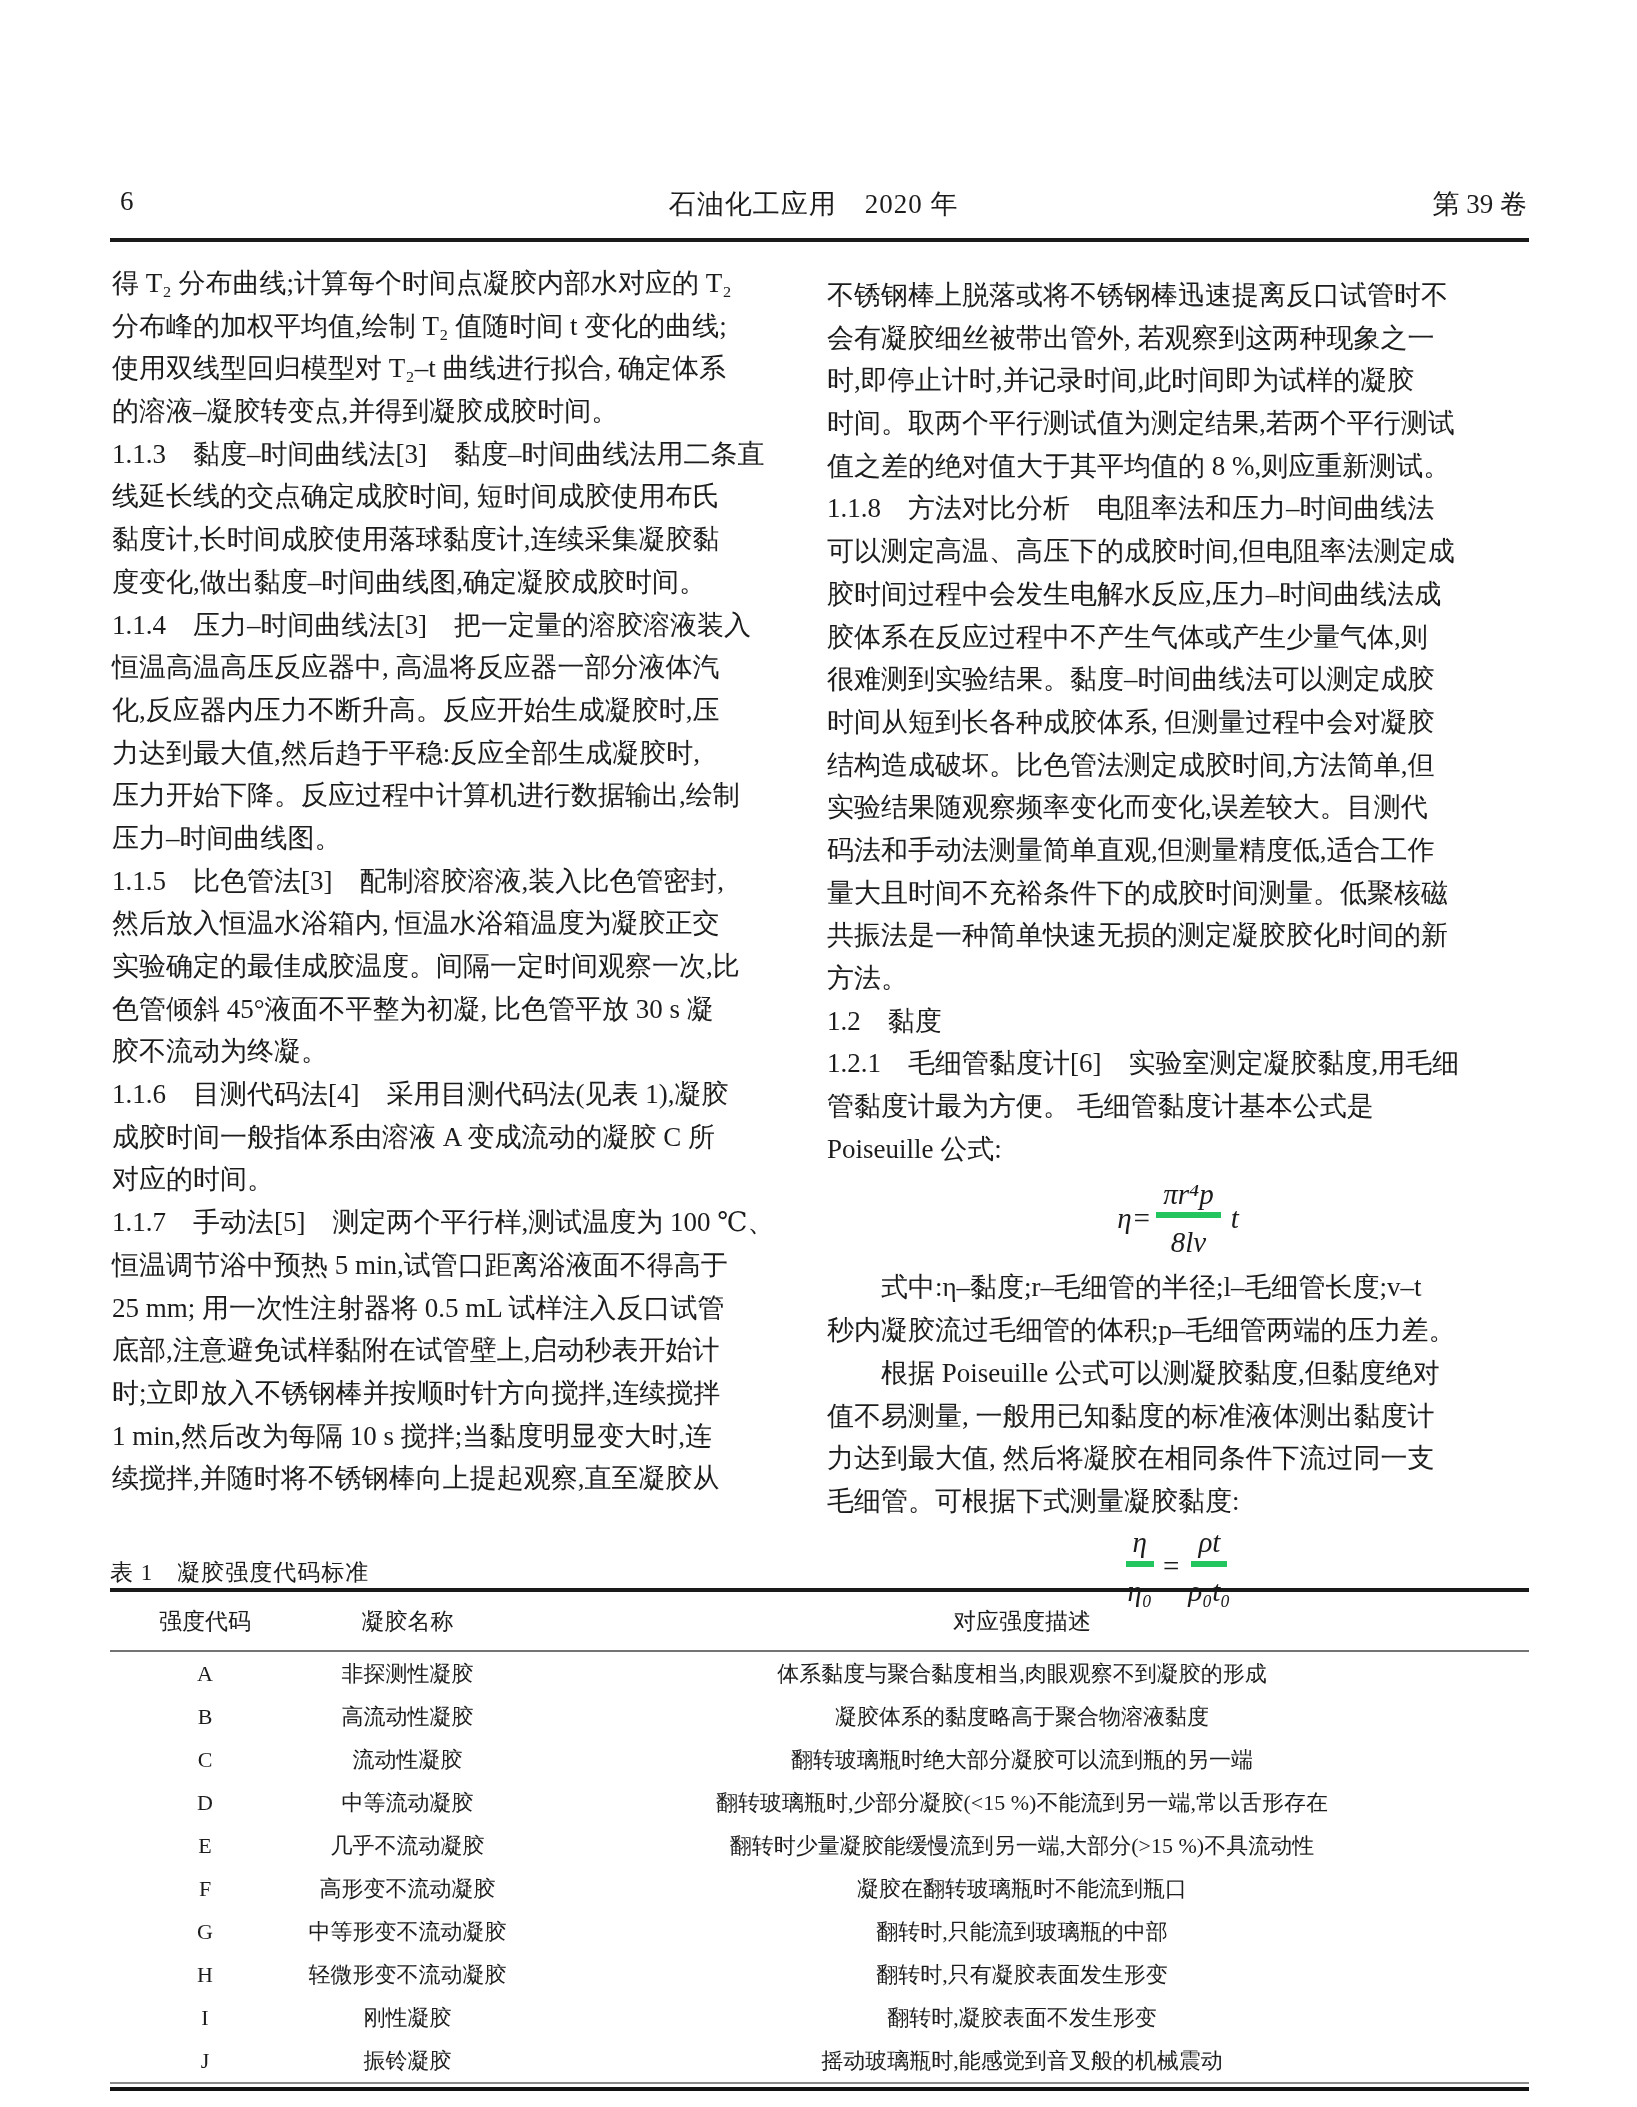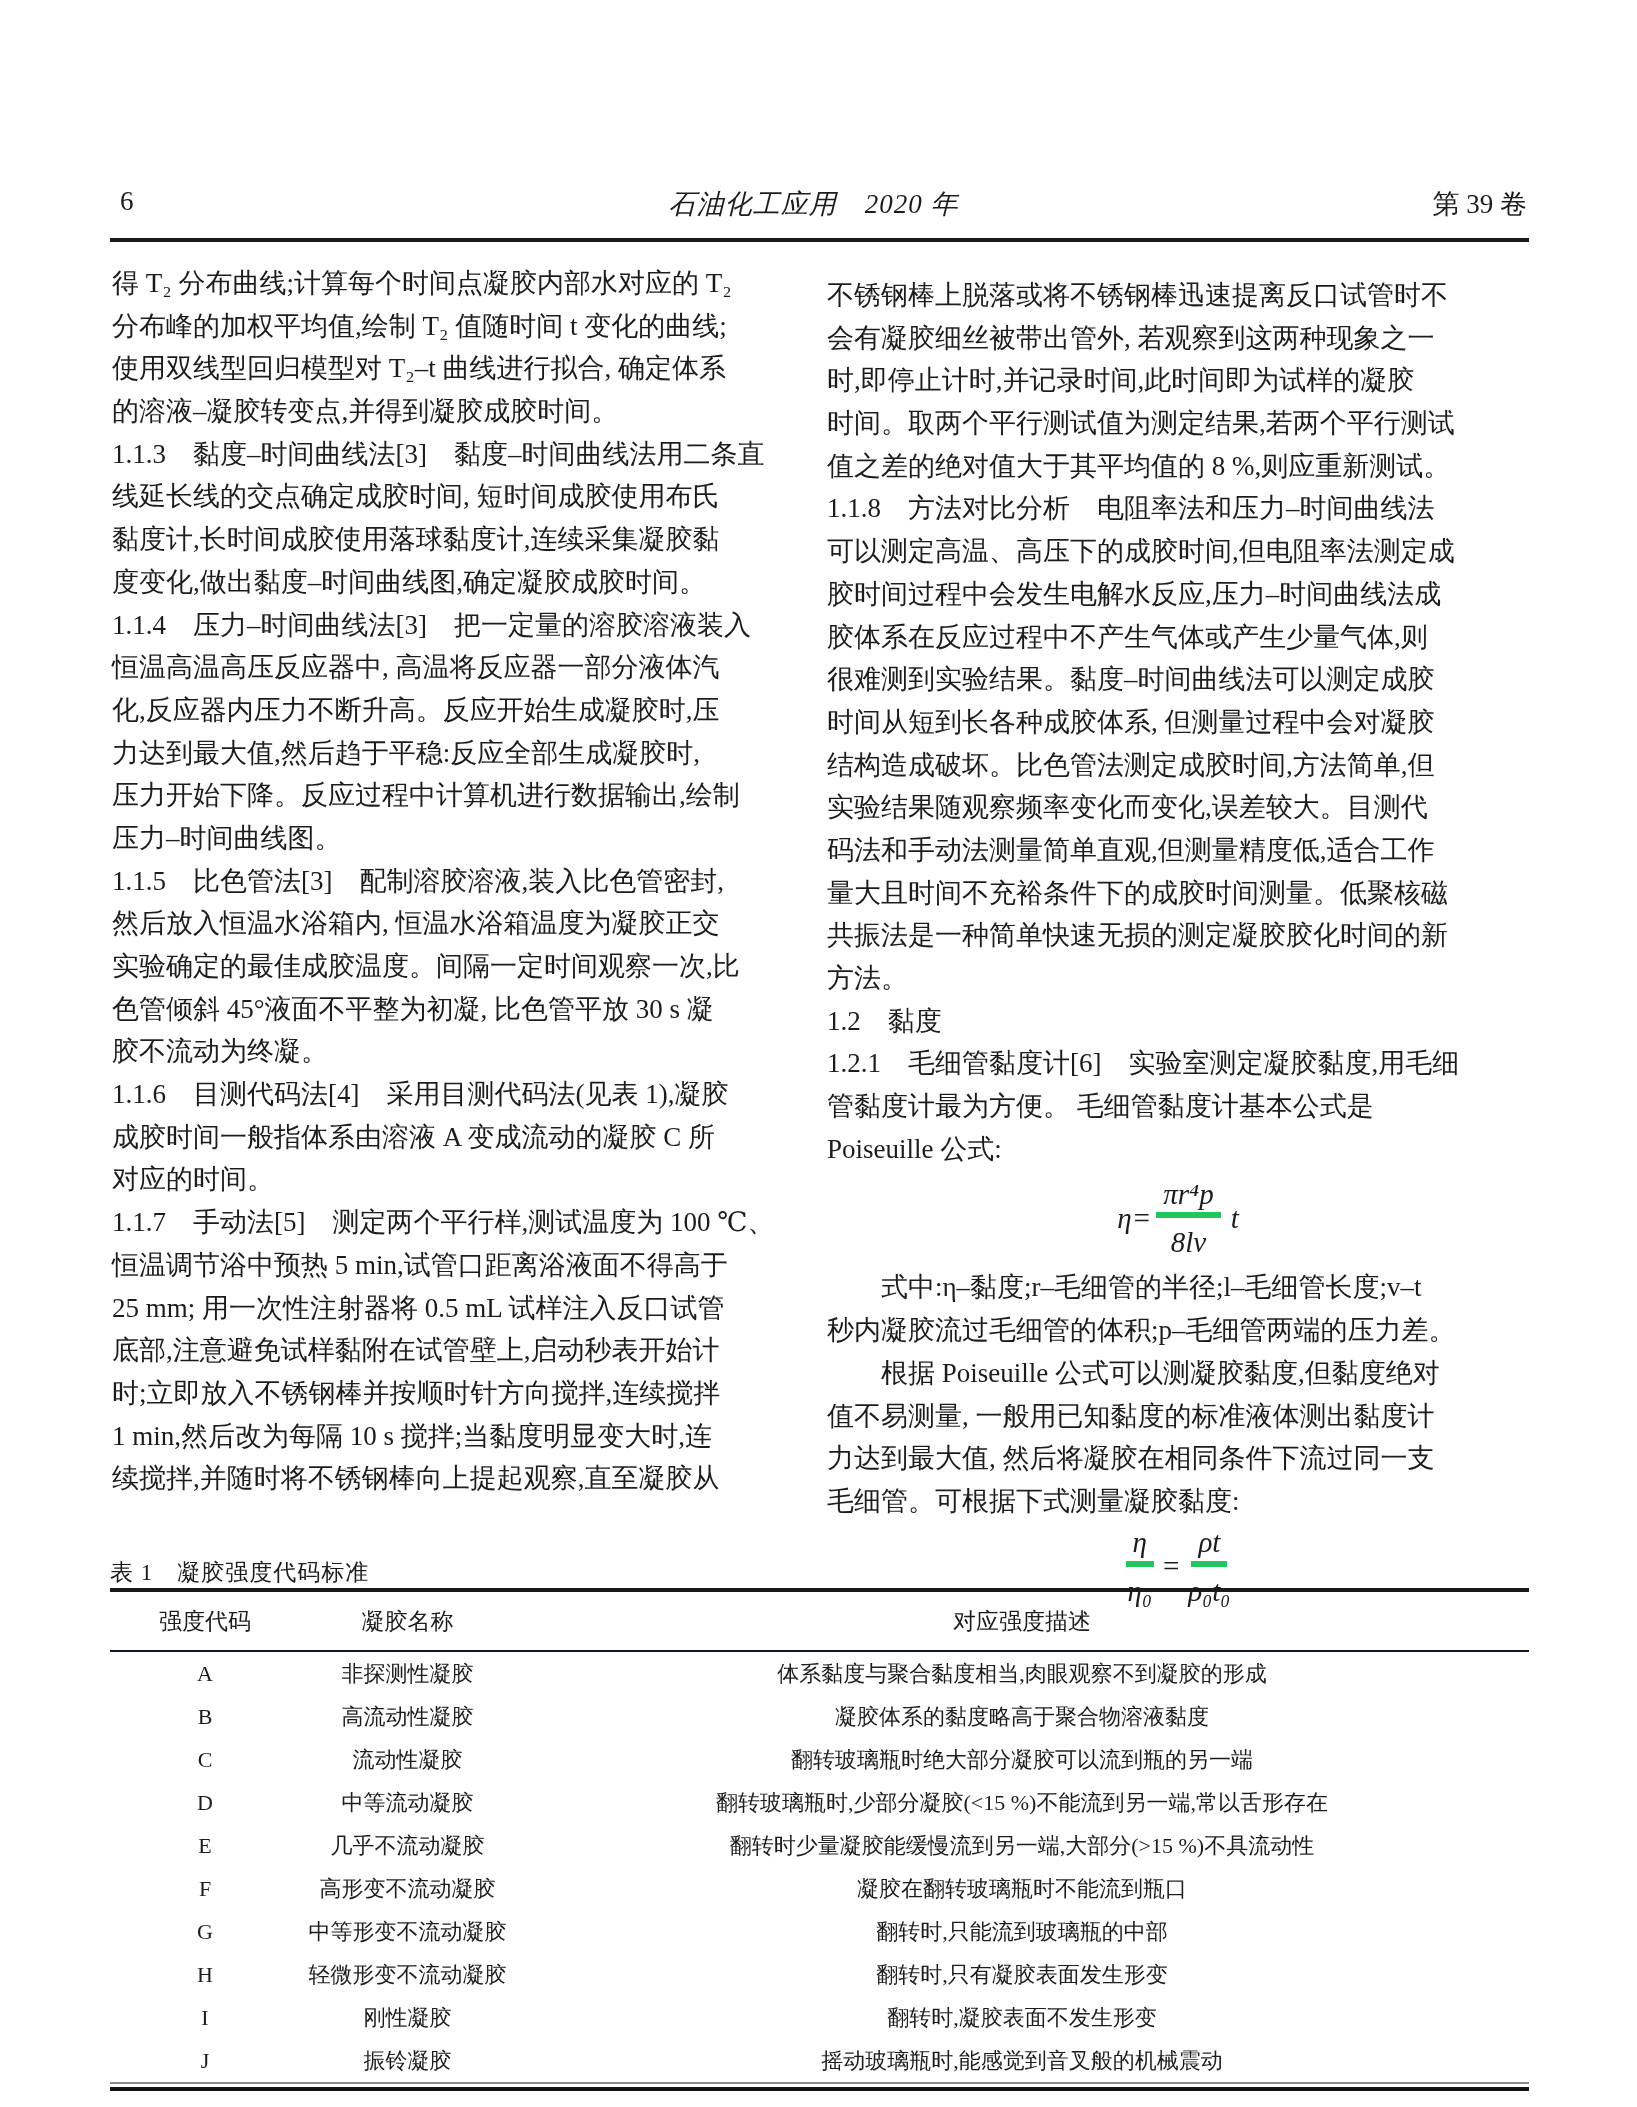--- a/index.html
+++ b/index.html
@@ -13,7 +13,7 @@
   
   .page-header{position:absolute;left:110px;top:186px;width:1419px;height:34px;font-size:27px;}
   .pg-num{position:absolute;left:10px;top:0;}
-  .pg-center{position:absolute;left:0;right:12px;top:0;text-align:center;letter-spacing:1px;font-style:italic;}
+  .pg-center{position:absolute;left:0;right:12px;top:0;text-align:center;letter-spacing:1px;}
   .pg-vol{position:absolute;right:2px;top:0;}
   .header-rule{position:absolute;left:110px;top:238px;width:1419px;height:4px;background:#1a1a1a;}
 

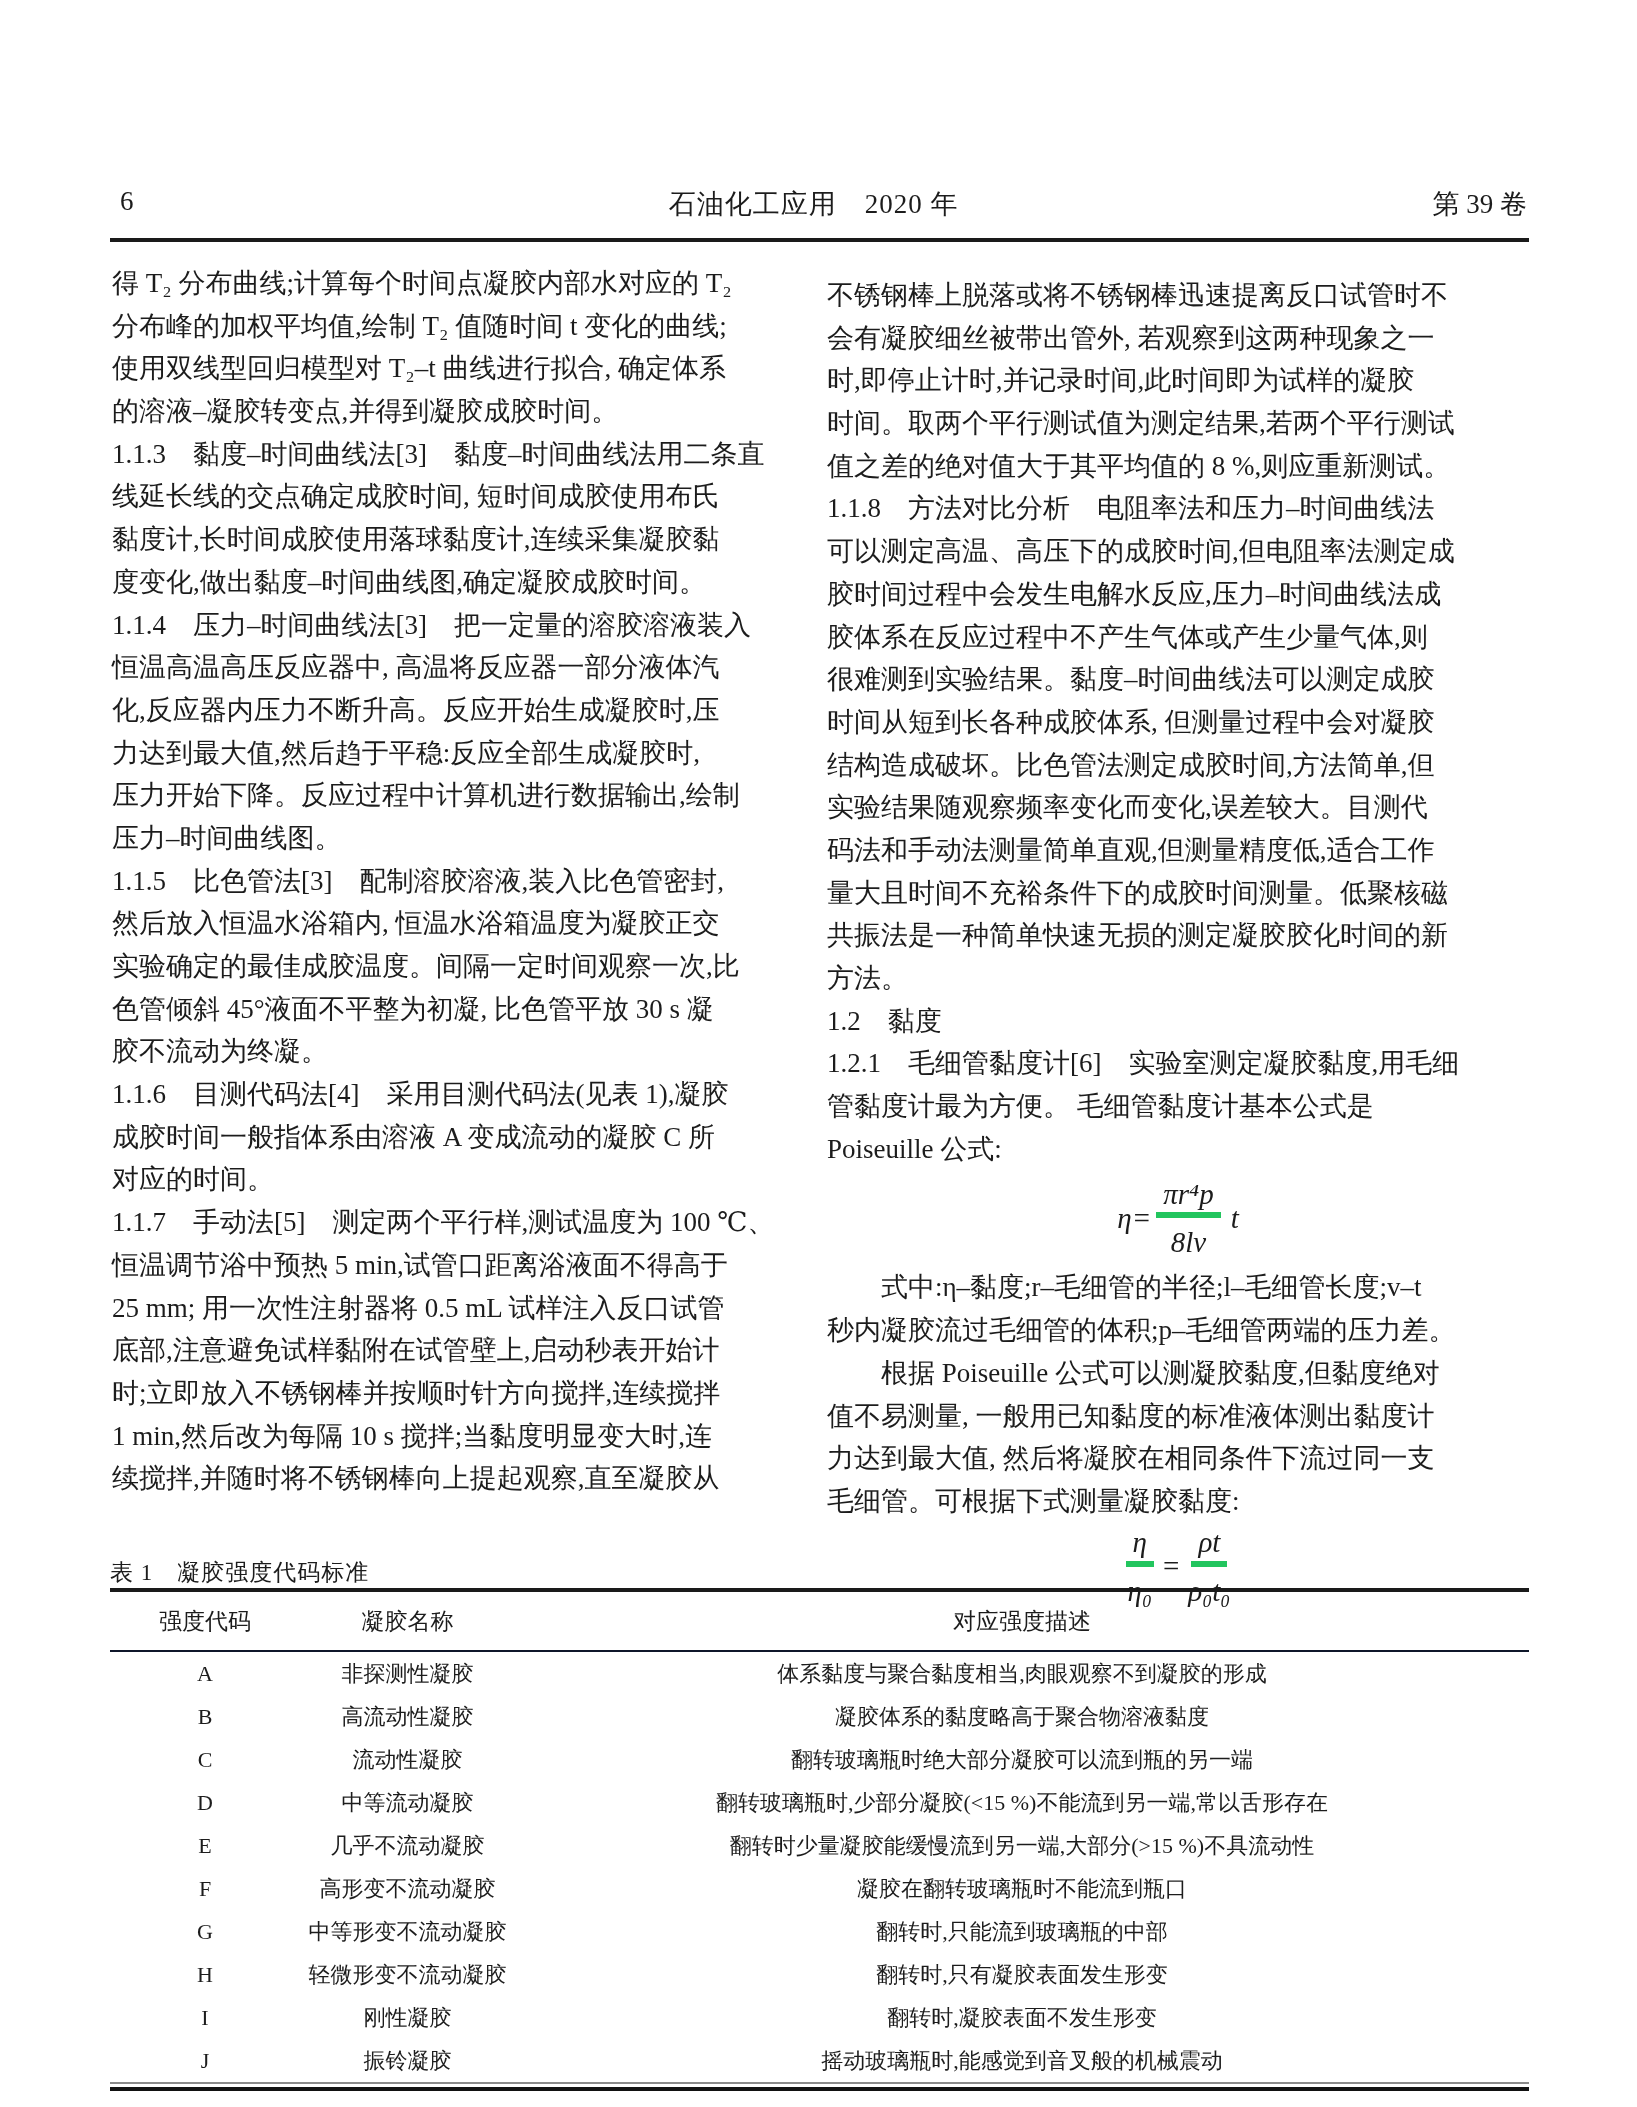--- a/index.html
+++ b/index.html
@@ -38,7 +38,7 @@
   .tablewrap{position:absolute;left:110px;top:1558px;width:1419px;}
   .tbl-title{text-align:left;font-size:23px;height:30px;line-height:30px;margin-bottom:0;letter-spacing:1px;}
   .tbl{border-top:4px solid #1a1a1a;}
-  .tbl-head{display:flex;height:58px;align-items:center;border-bottom:2px solid #0f172a;font-size:23px;}
+  .tbl-head{display:flex;height:58px;align-items:center;border-bottom:2px solid #737373;font-size:23px;}
   .tbl-row{display:flex;height:43px;align-items:center;font-size:22px;}
   .c1{width:190px;text-align:center;}
   .c2{width:215px;text-align:center;}

